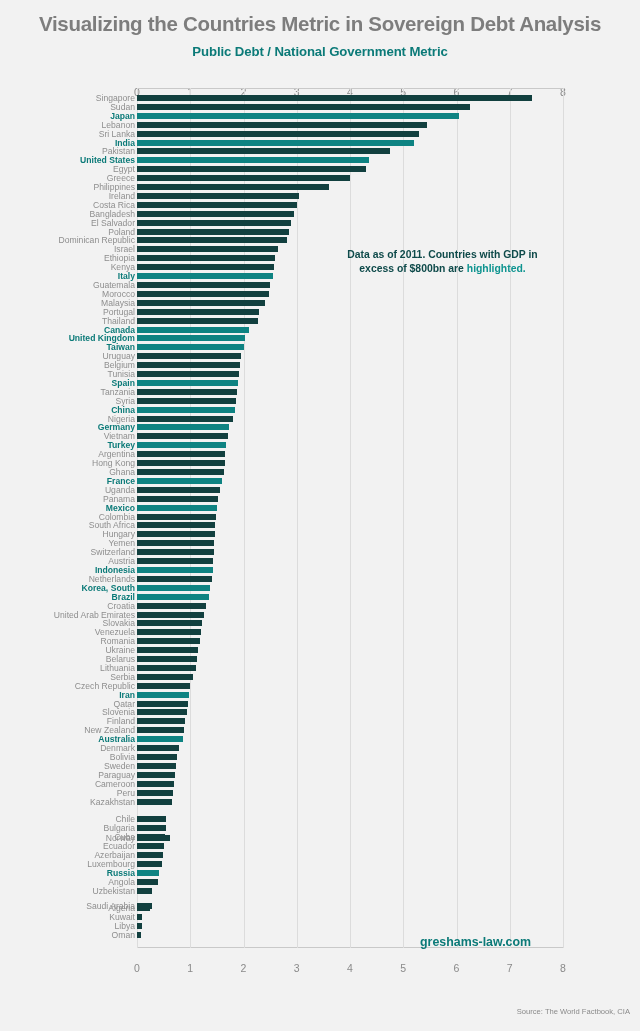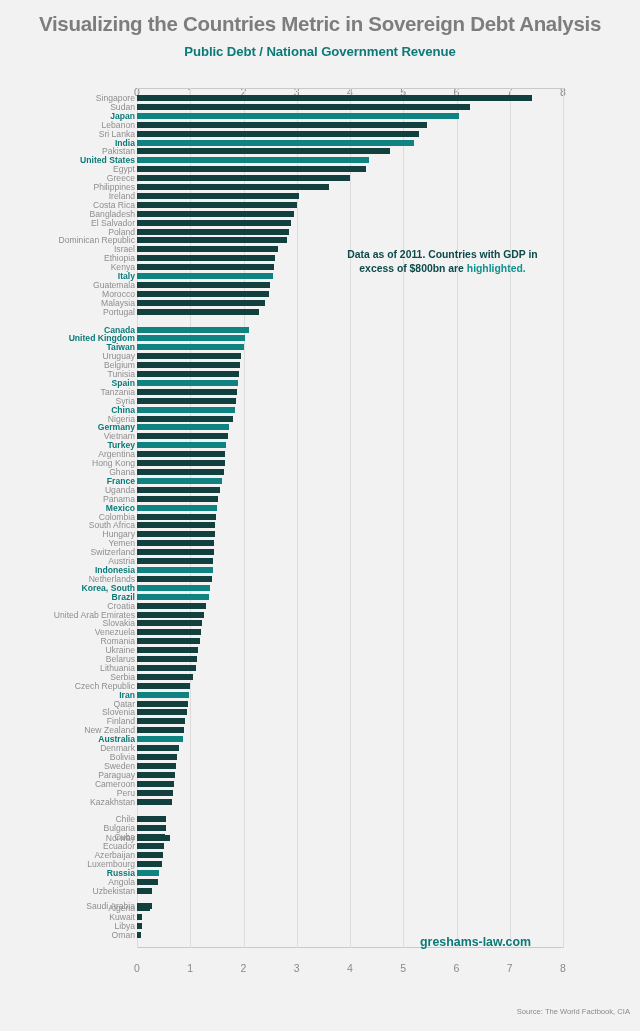--- a/index.html
+++ b/index.html
@@ -115,7 +115,7 @@
 <body>
 
 <div id="chart-title">Visualizing the Countries Metric in Sovereign Debt Analysis</div>
-<div id="chart-subtitle">Public Debt / National Government Revenue</div>
+<div id="chart-subtitle">Public Debt / National Government Metric</div>
 
 <div class="axis-row axis-top" id="axis-top">
     <div class="tick-label" style="left: 137px;">0</div>

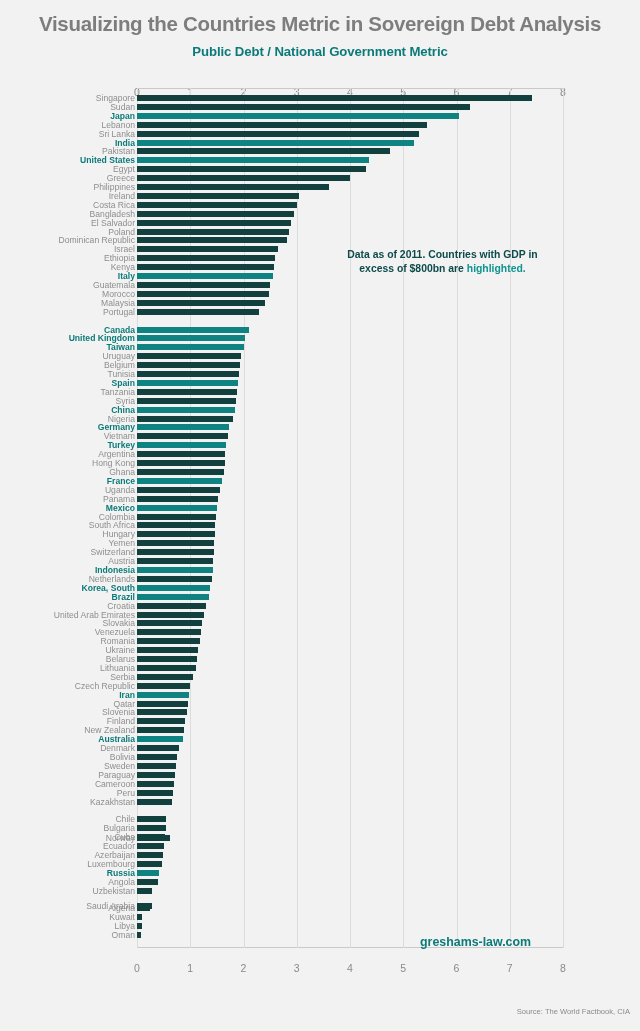--- a/index.html
+++ b/index.html
@@ -241,6 +241,10 @@
       <div class="row-label">Portugal</div>
       <div class="bar" style="width: 122.475px;"></div>
     </div>
+    <div class="row" style="top: 228.632px;">
+      <div class="row-label">Thailand</div>
+      <div class="bar" style="width: 121.41px;"></div>
+    </div>
     <div class="row hl" style="top: 237.537px;">
       <div class="row-label">Canada</div>
       <div class="bar" style="width: 111.825px;"></div>

